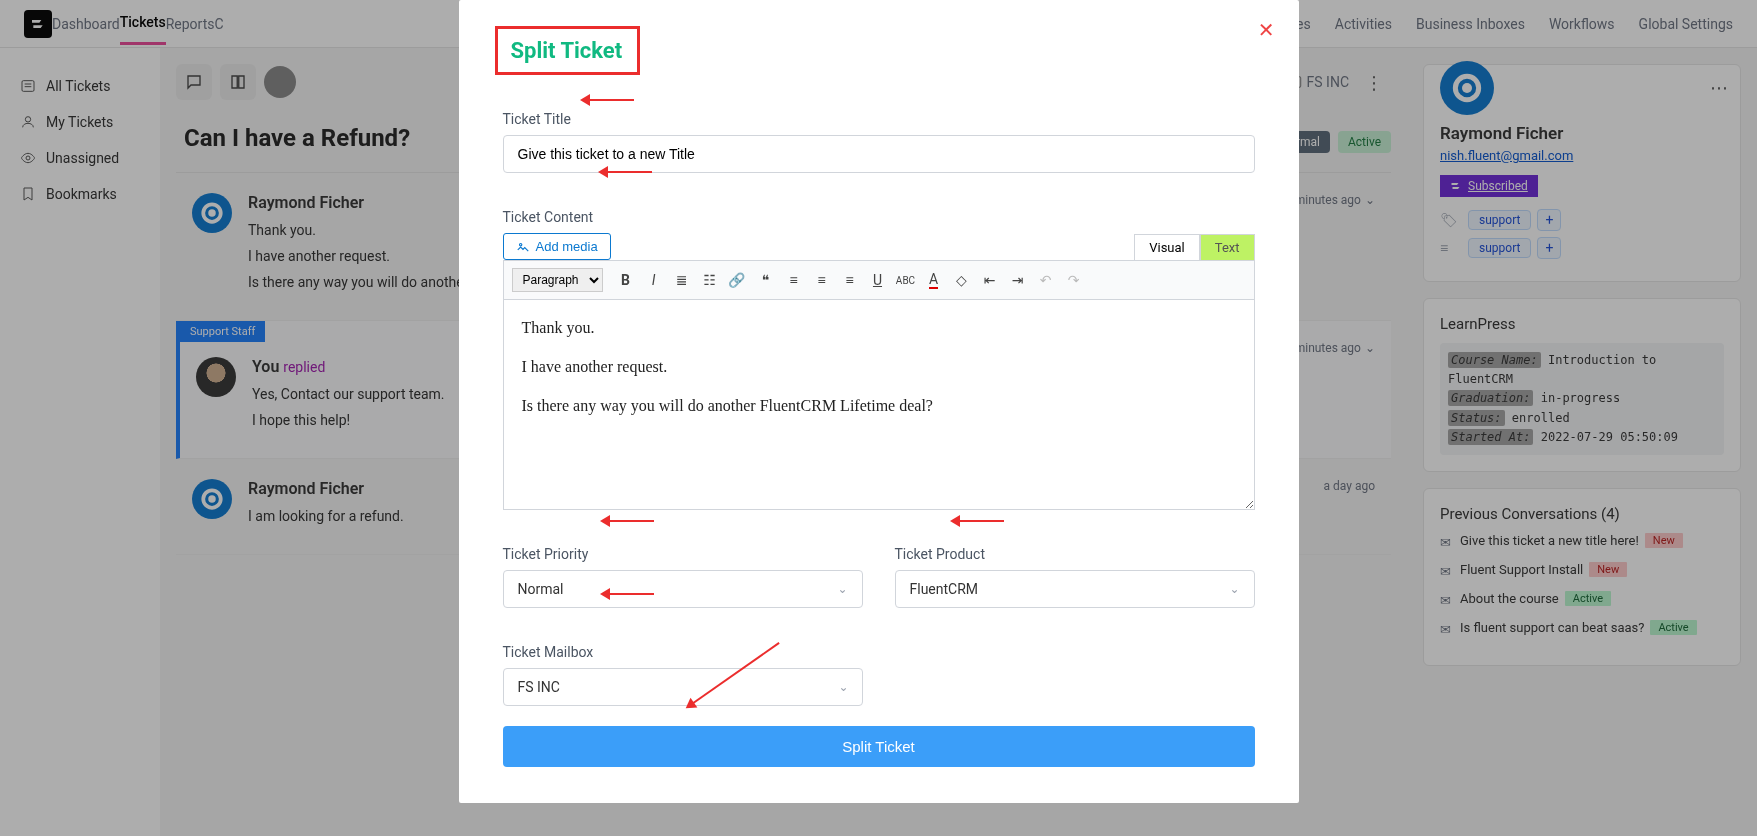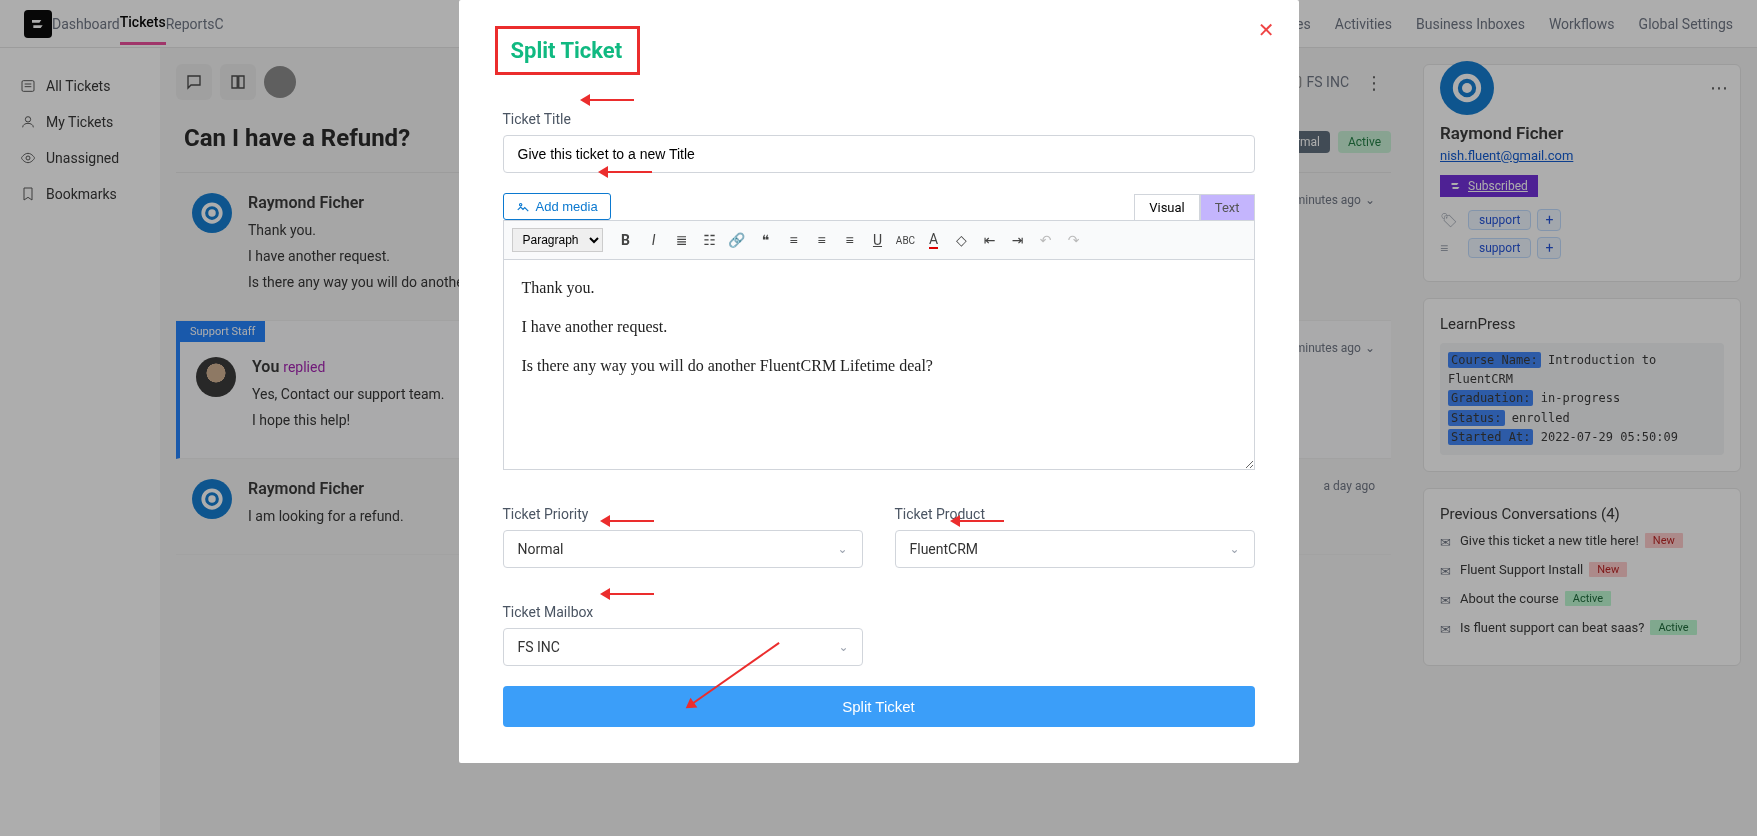--- a/index.html
+++ b/index.html
@@ -339,6 +339,7 @@
     <div class="fld-label">Ticket Title</div>
     <input class="fld" value="Give this ticket to a new Title" style="">
 
+    <div class="fld-label">Ticket Content</div>
     <div class="editor-top">
       <button class="addmedia">
         <svg width="14" height="14" viewBox="0 0 24 24" fill="none" stroke="#0b79d0" stroke-width="2">

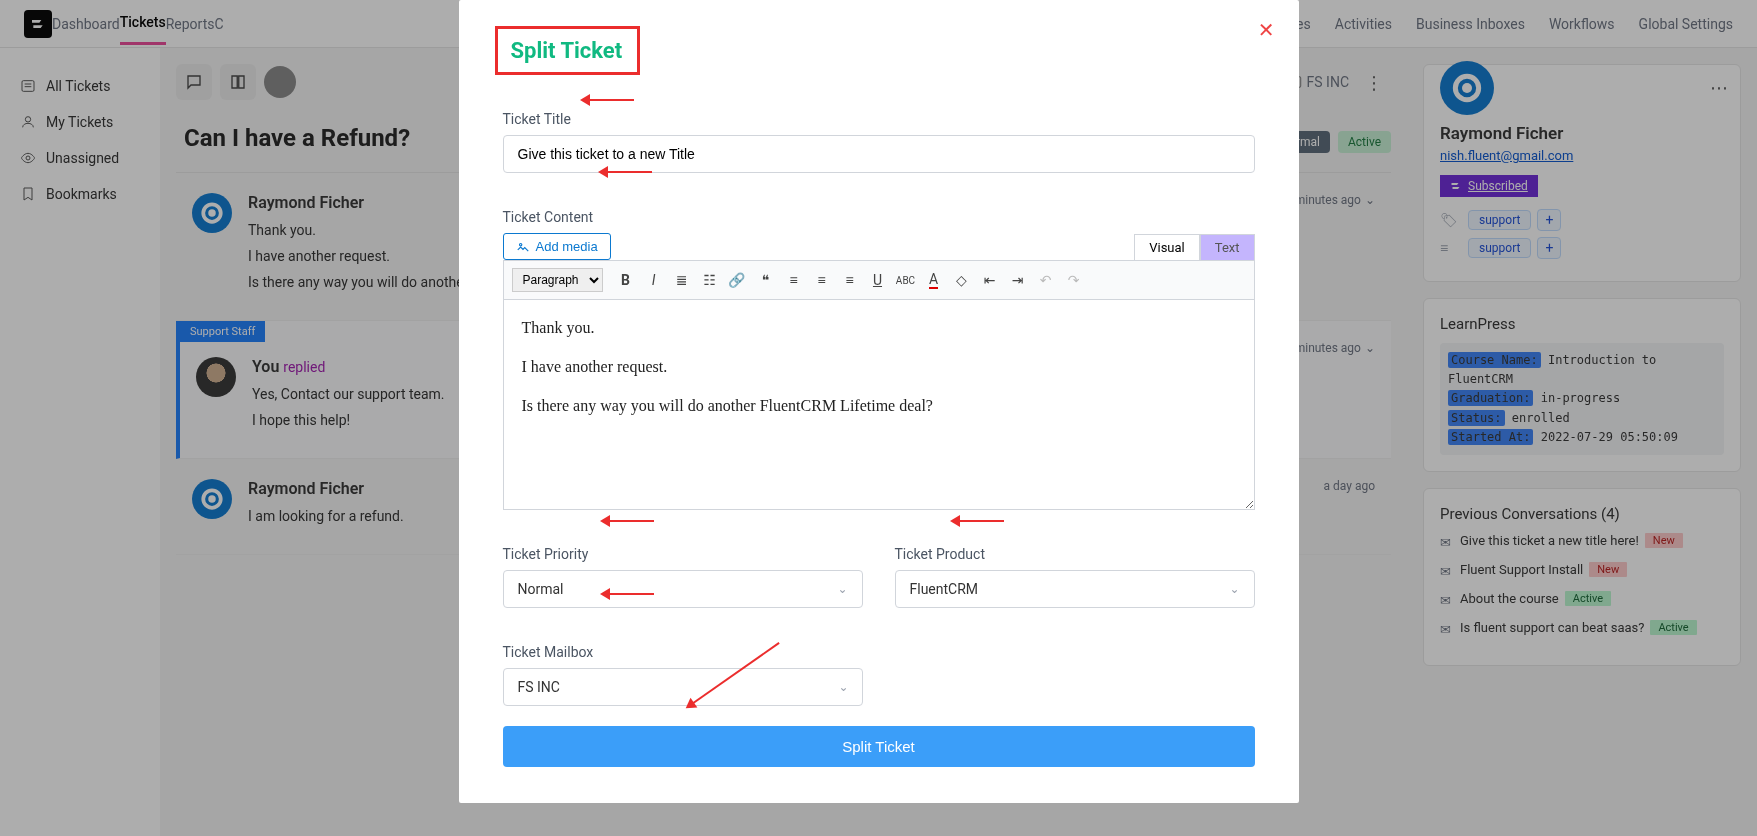--- a/index.html
+++ b/index.html
@@ -81,7 +81,7 @@
 .editor-top { display:flex; gap:8px; align-items:flex-end; margin-bottom:0; }
 .addmedia { border:1px solid #0b79d0; color:#0b79d0; background:#fff; padding:5px 12px; border-radius:3px; font-size:13px; display:flex; align-items:flex-end; gap:6px; cursor:pointer; }
 .ed-tabs { margin-left:auto; display:flex;text-align:center; }
-.ed-tab { border:1px solid #d1d5db; border-bottom:none; padding:5px 14px; font-size:13px; cursor:pointer; background:#c4b5fd; color:#555; }
+.ed-tab { border:1px solid #d1d5db; border-bottom:none; padding:5px 14px; font-size:13px; cursor:pointer; background:#bef264; color:#555; }
 .ed-tab.active { background:#fff; color:#000; }
 .ed-toolbar { border:1px solid #d1d5db; background:#f9fafb; padding:6px 8px; display:flex; align-items:center; gap:2px; }
 .ed-toolbar select { border:1px solid #ccc; padding:3px 6px; font-size:12px; margin-right:8px; }

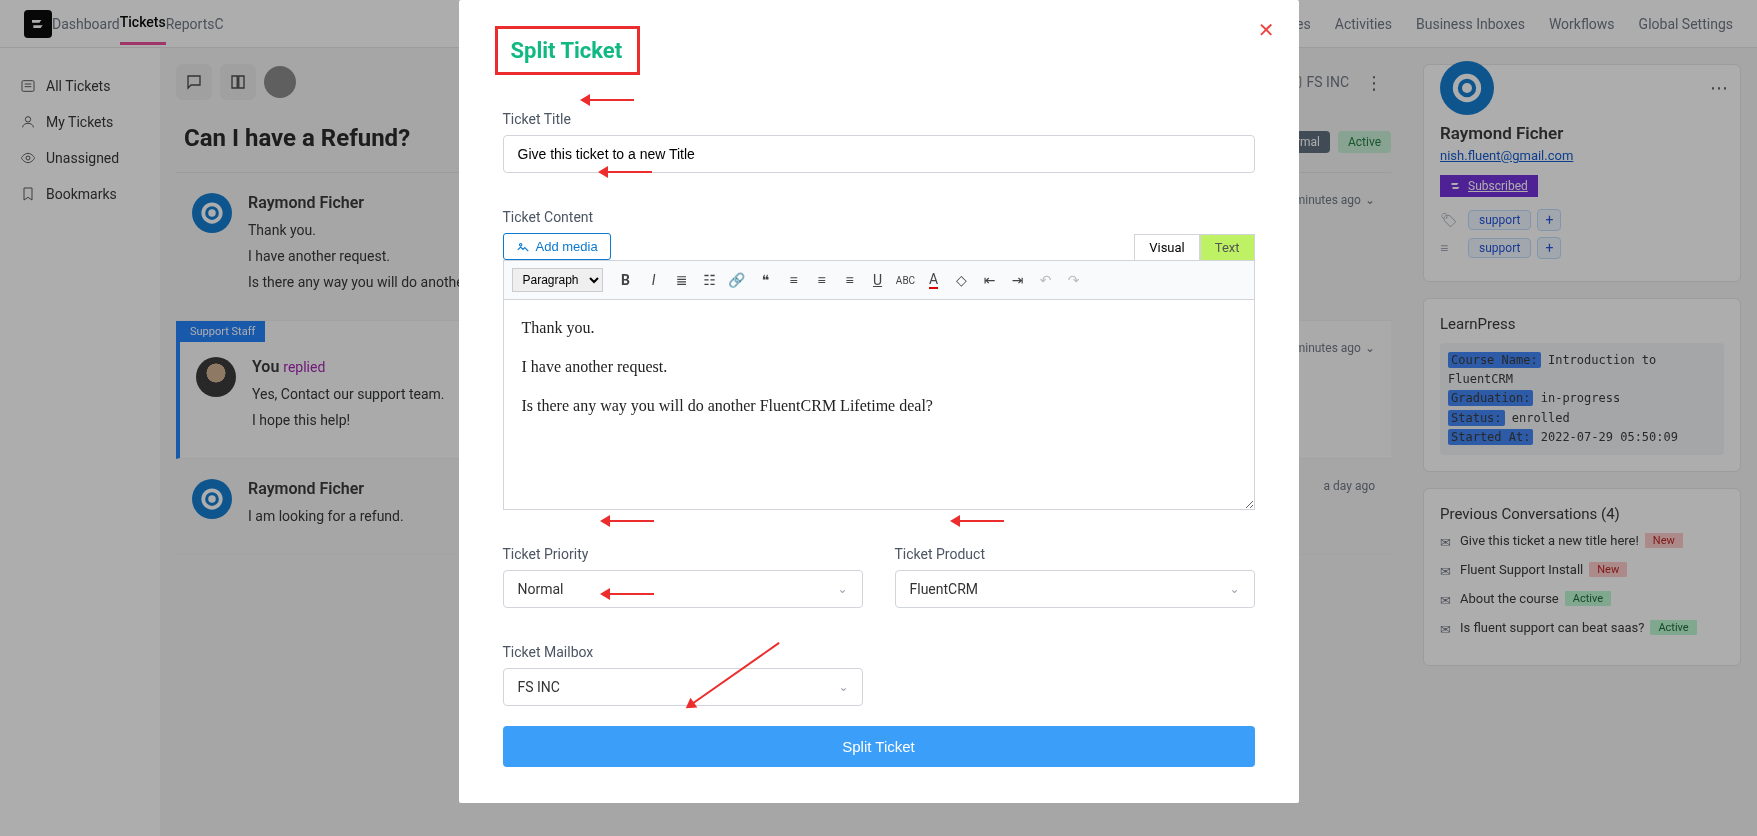--- a/index.html
+++ b/index.html
@@ -62,7 +62,7 @@
 .plusbtn { border:1px solid #bfdbfe; background:#eff6ff; color:#1d4ed8; width:24px; height:22px; border-radius:4px; display:flex; align-items:center; justify-content:center; font-size:14px; cursor:pointer; }
 .card h4 { font-size:15px; font-weight:400; margin-bottom:10px; }
 .kvblock { background:#f3f4f6; border-radius:4px; padding:8px; font-family: ui-monospace, Menlo, monospace; font-size:12px; line-height:1.6; }
-.kvblock .k { background:#3b82f6; padding:1px 3px; border-radius:2px; }
+.kvblock .k { background:#a3a3a3; padding:1px 3px; border-radius:2px;font-style:italic; }
 .conv-item { display:flex; gap:6px; align-items:flex-start; margin-bottom:12px; font-size:13px; flex-wrap:wrap; }
 .conv-item .mail-ico { width:14px; flex-shrink:0; margin-top:2px; color:#6b7280; }
 .badge { padding:1px 8px; border-radius:1px; font-size:11px; }

